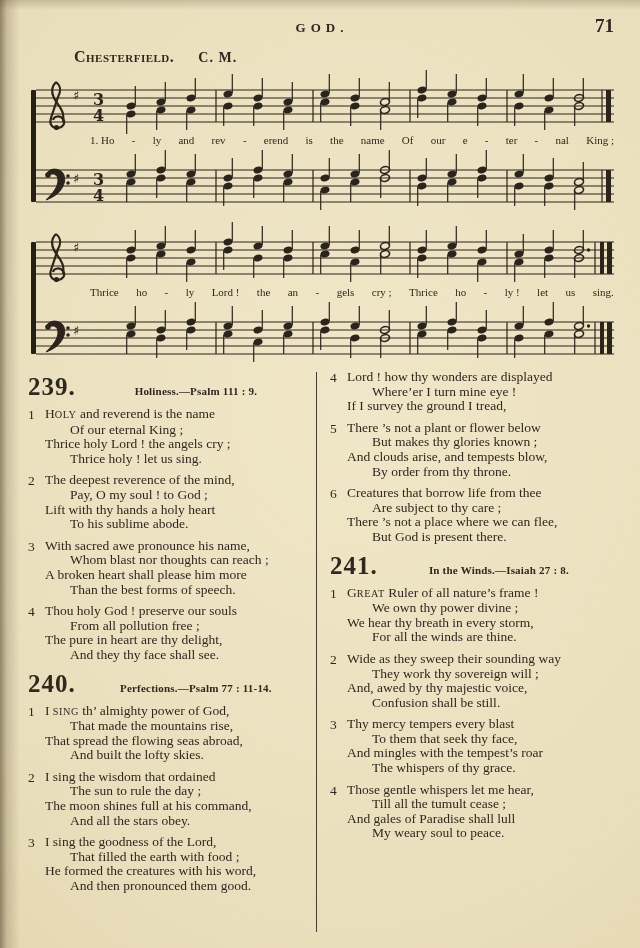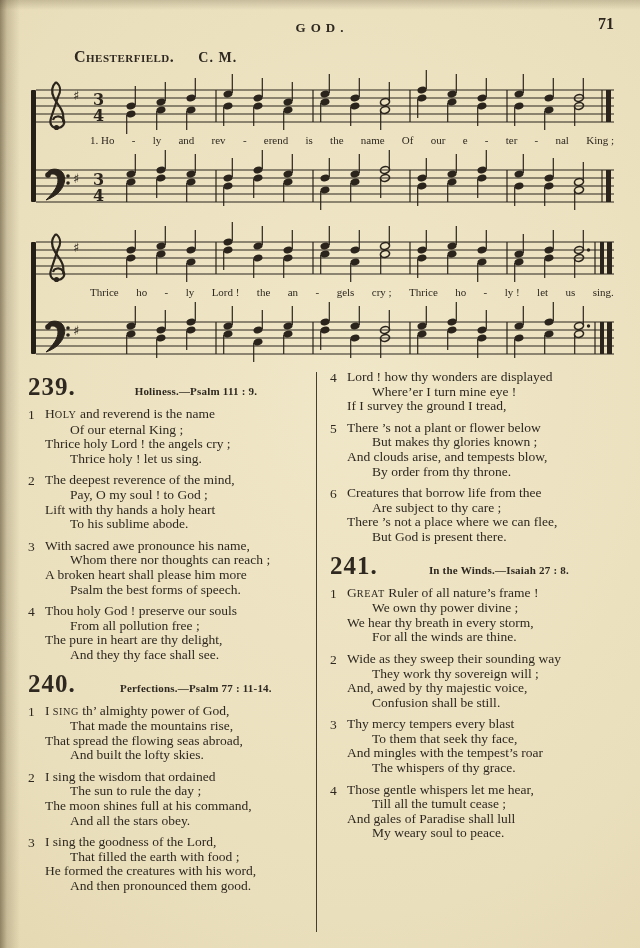--- a/index.html
+++ b/index.html
@@ -31,7 +31,7 @@
     position:absolute;left:4px;right:0;top:8px;text-align:center;
     font-size:13px;font-weight:700;letter-spacing:5px;
   }
-  .page-num{position:absolute;right:26px;top:3px;font-size:16px;font-weight:700;}
+  .page-num{position:absolute;right:26px;top:3px;font-size:19px;font-weight:700;}
   
   .tune-line{margin:12px 0 0 74px;height:20px;}
   .tune-title{font-variant:small-caps;font-weight:700;font-size:16px;letter-spacing:0.5px;}

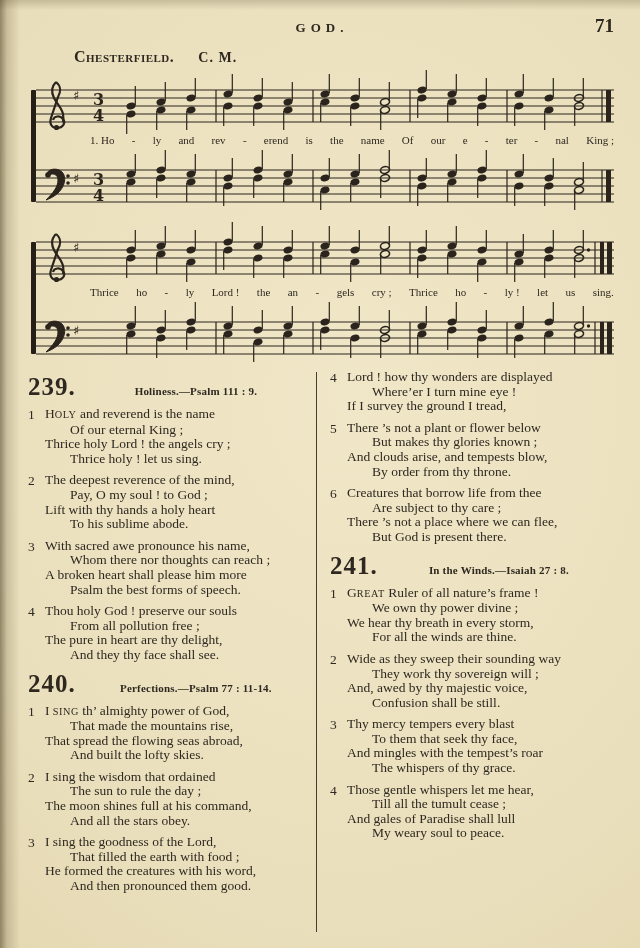--- a/index.html
+++ b/index.html
@@ -476,7 +476,7 @@
           <div class="vnum">3</div>
           <div class="vlines">
             <div class="vline">With sacred awe pronounce his name,</div>
-            <div class="vline indent">Whom there nor thoughts can reach ;</div>
+            <div class="vline indent">Whom blast nor thoughts can reach ;</div>
             <div class="vline">A broken heart shall please him more</div>
             <div class="vline indent">Psalm the best forms of speech.</div>
           </div>

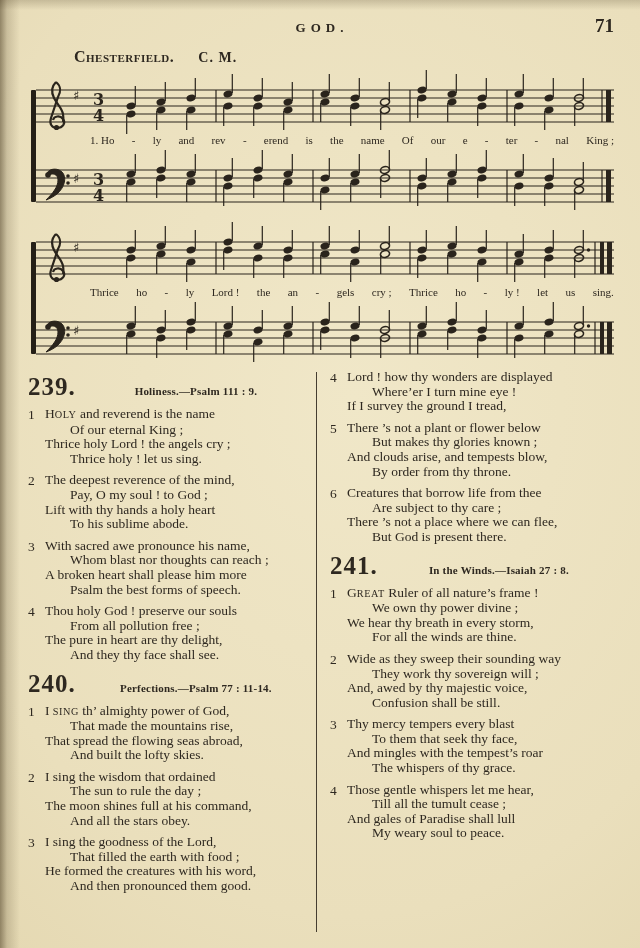--- a/index.html
+++ b/index.html
@@ -478,7 +478,7 @@
             <div class="vline">With sacred awe pronounce his name,</div>
             <div class="vline indent">Whom blast nor thoughts can reach ;</div>
             <div class="vline">A broken heart shall please him more</div>
-            <div class="vline indent">Psalm the best forms of speech.</div>
+            <div class="vline indent">Than the best forms of speech.</div>
           </div>
         </div>
         <div class="verse">

